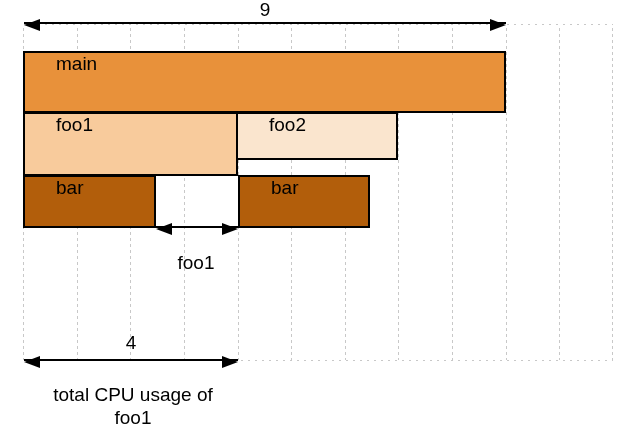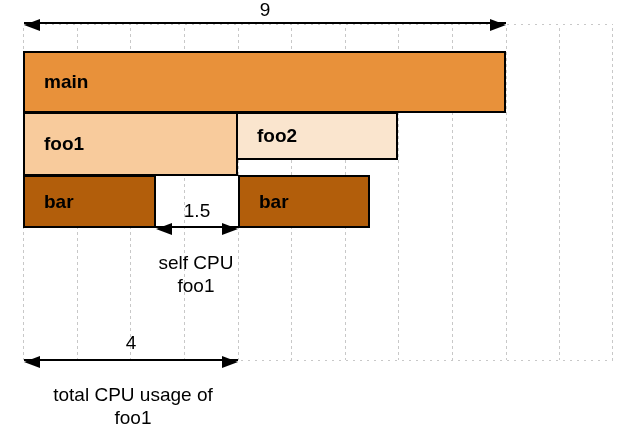--- a/index.html
+++ b/index.html
@@ -34,11 +34,10 @@
     box-sizing: border-box;
     border: 2px solid #000000;
     display: flex;
-    align-items: center;
-    padding-left: 19px;
+    align-items: flex-start;
+    padding-left: 31px;
     font-size: 19px;
     z-index: 2;
-    font-weight: bold;
   }
   
   .dim {

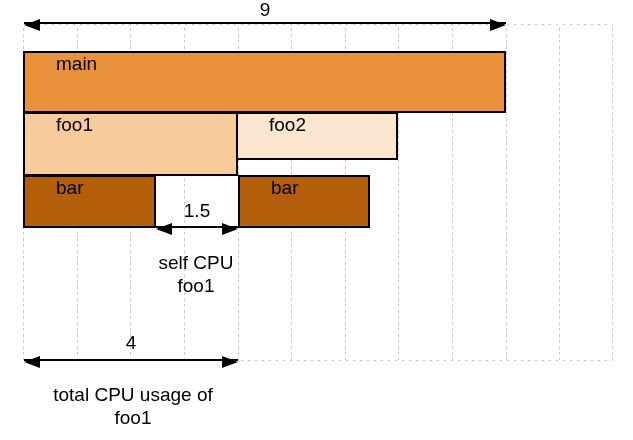--- a/index.html
+++ b/index.html
@@ -119,7 +119,6 @@
     <span>bar</span>
   </div>
 
-  <div class="lbl" style="left:157px; top:201px; width:80px">1.5</div>
   <div class="dim" style="left:156px; top:226px; width:82px"></div>
   <div class="caption" style="left:121px; top:251px; width:150px">
     <div>self CPU</div>

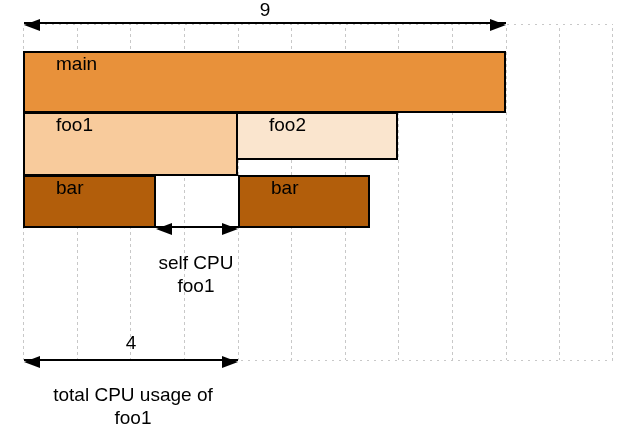--- a/index.html
+++ b/index.html
@@ -121,7 +121,6 @@
 
   <div class="dim" style="left:156px; top:226px; width:82px"></div>
   <div class="caption" style="left:121px; top:251px; width:150px">
-    <div>self CPU</div>
     <div>foo1</div>
   </div>
 

